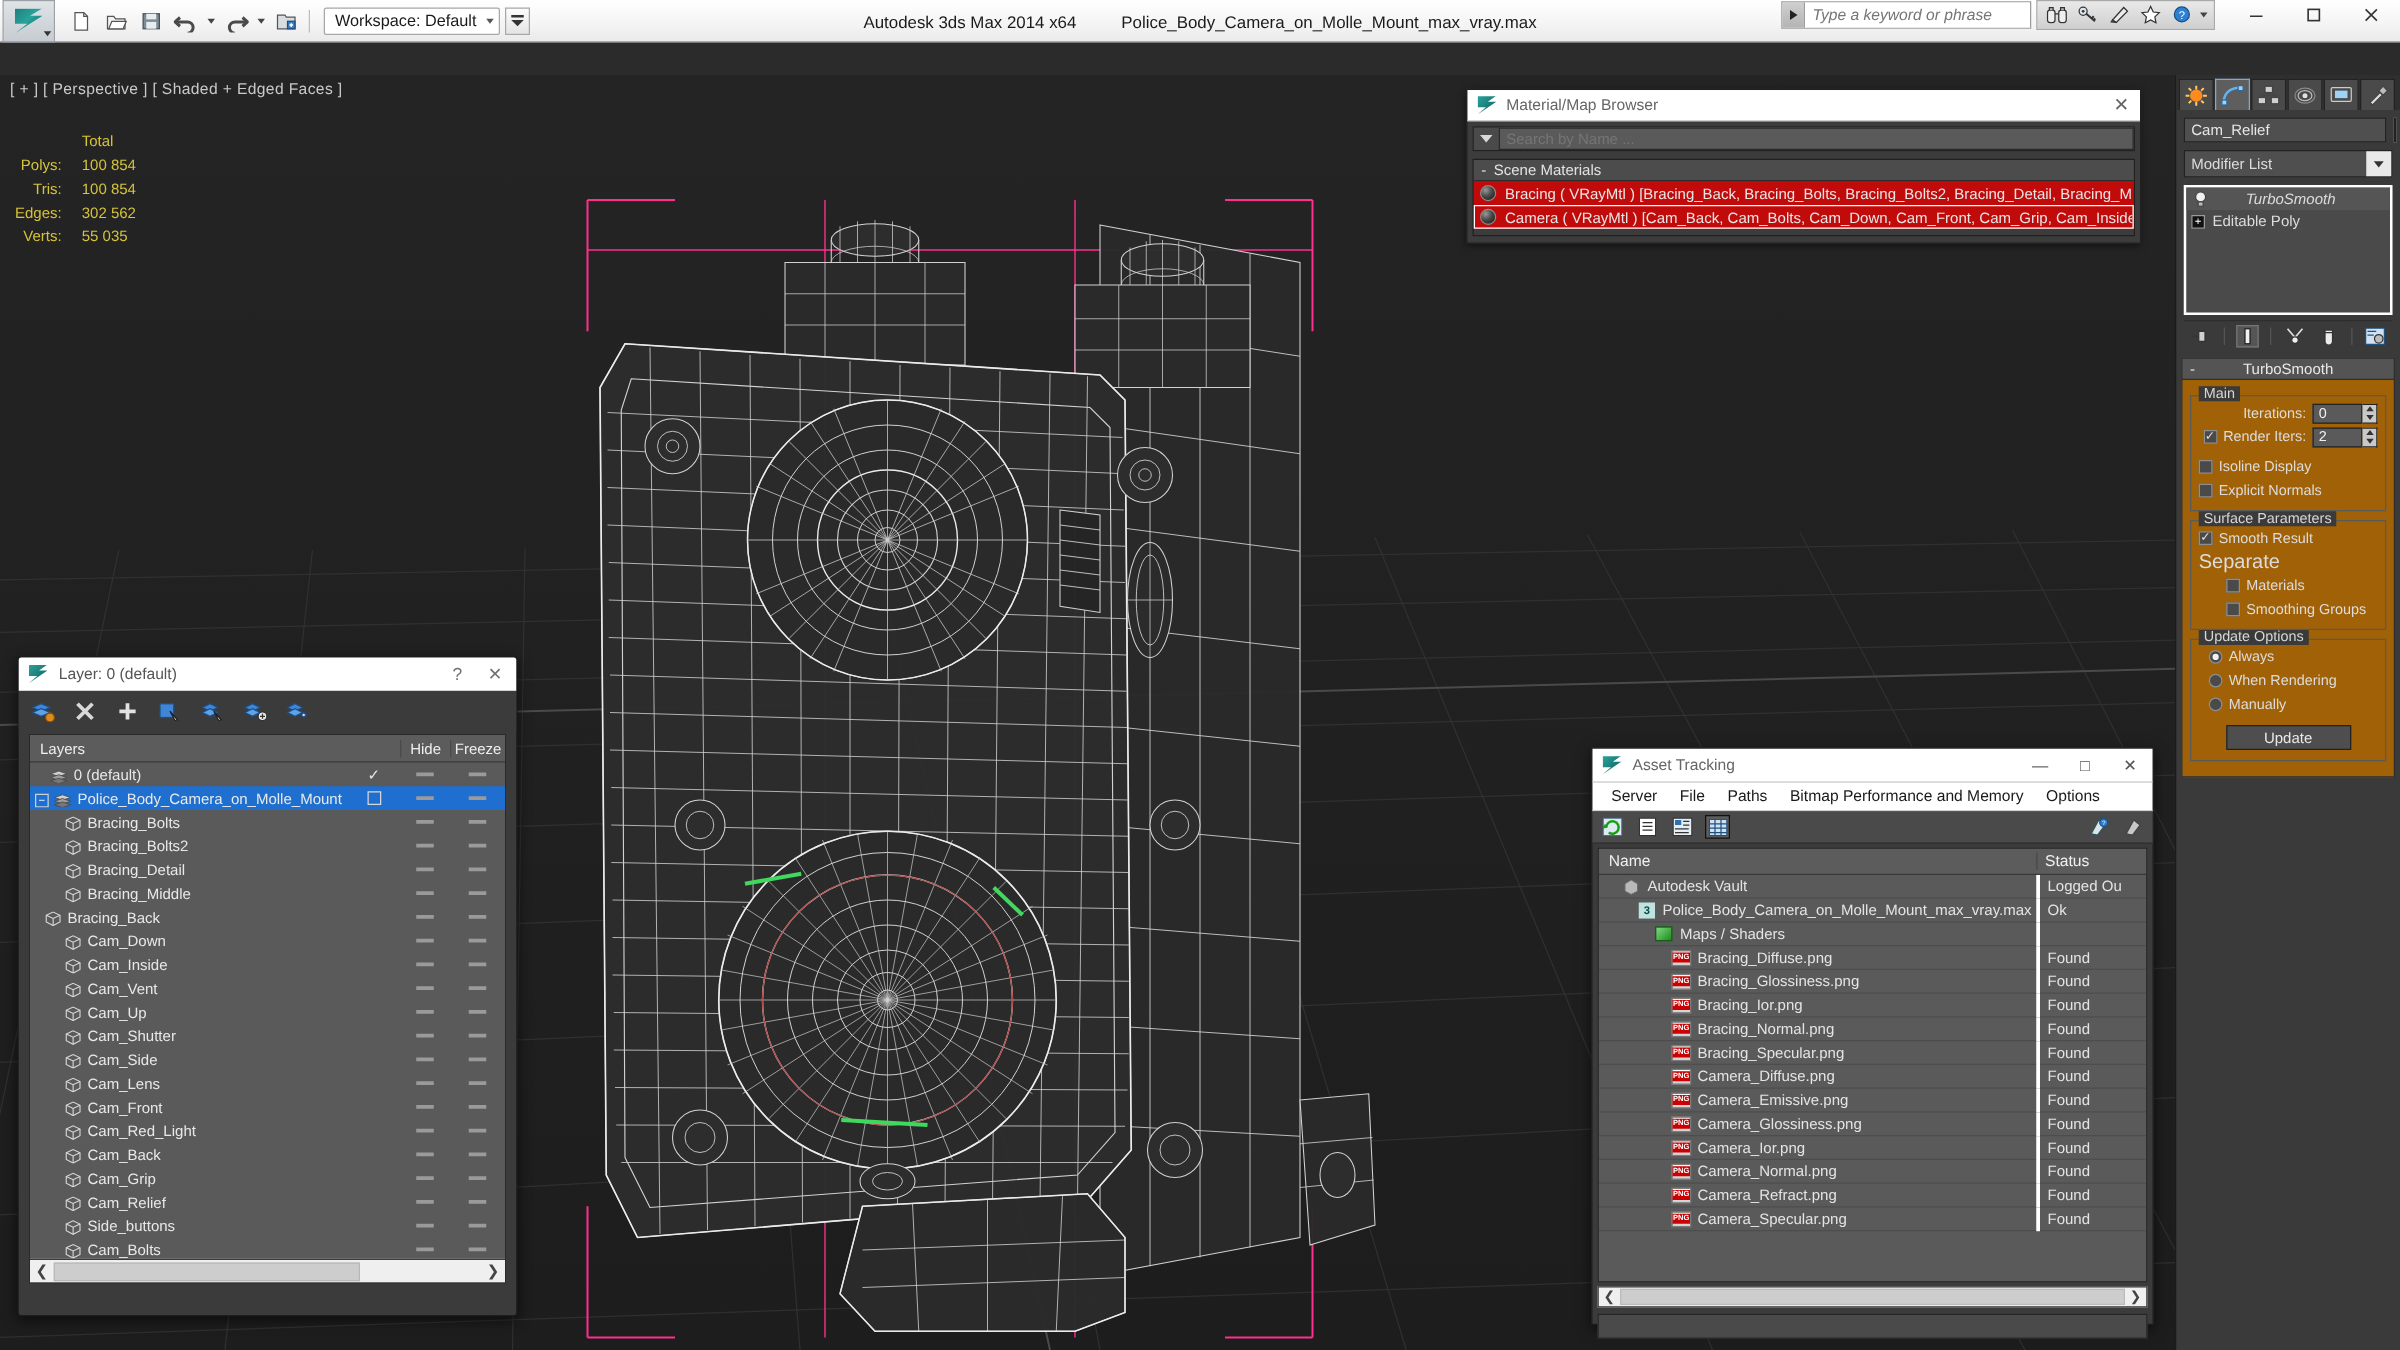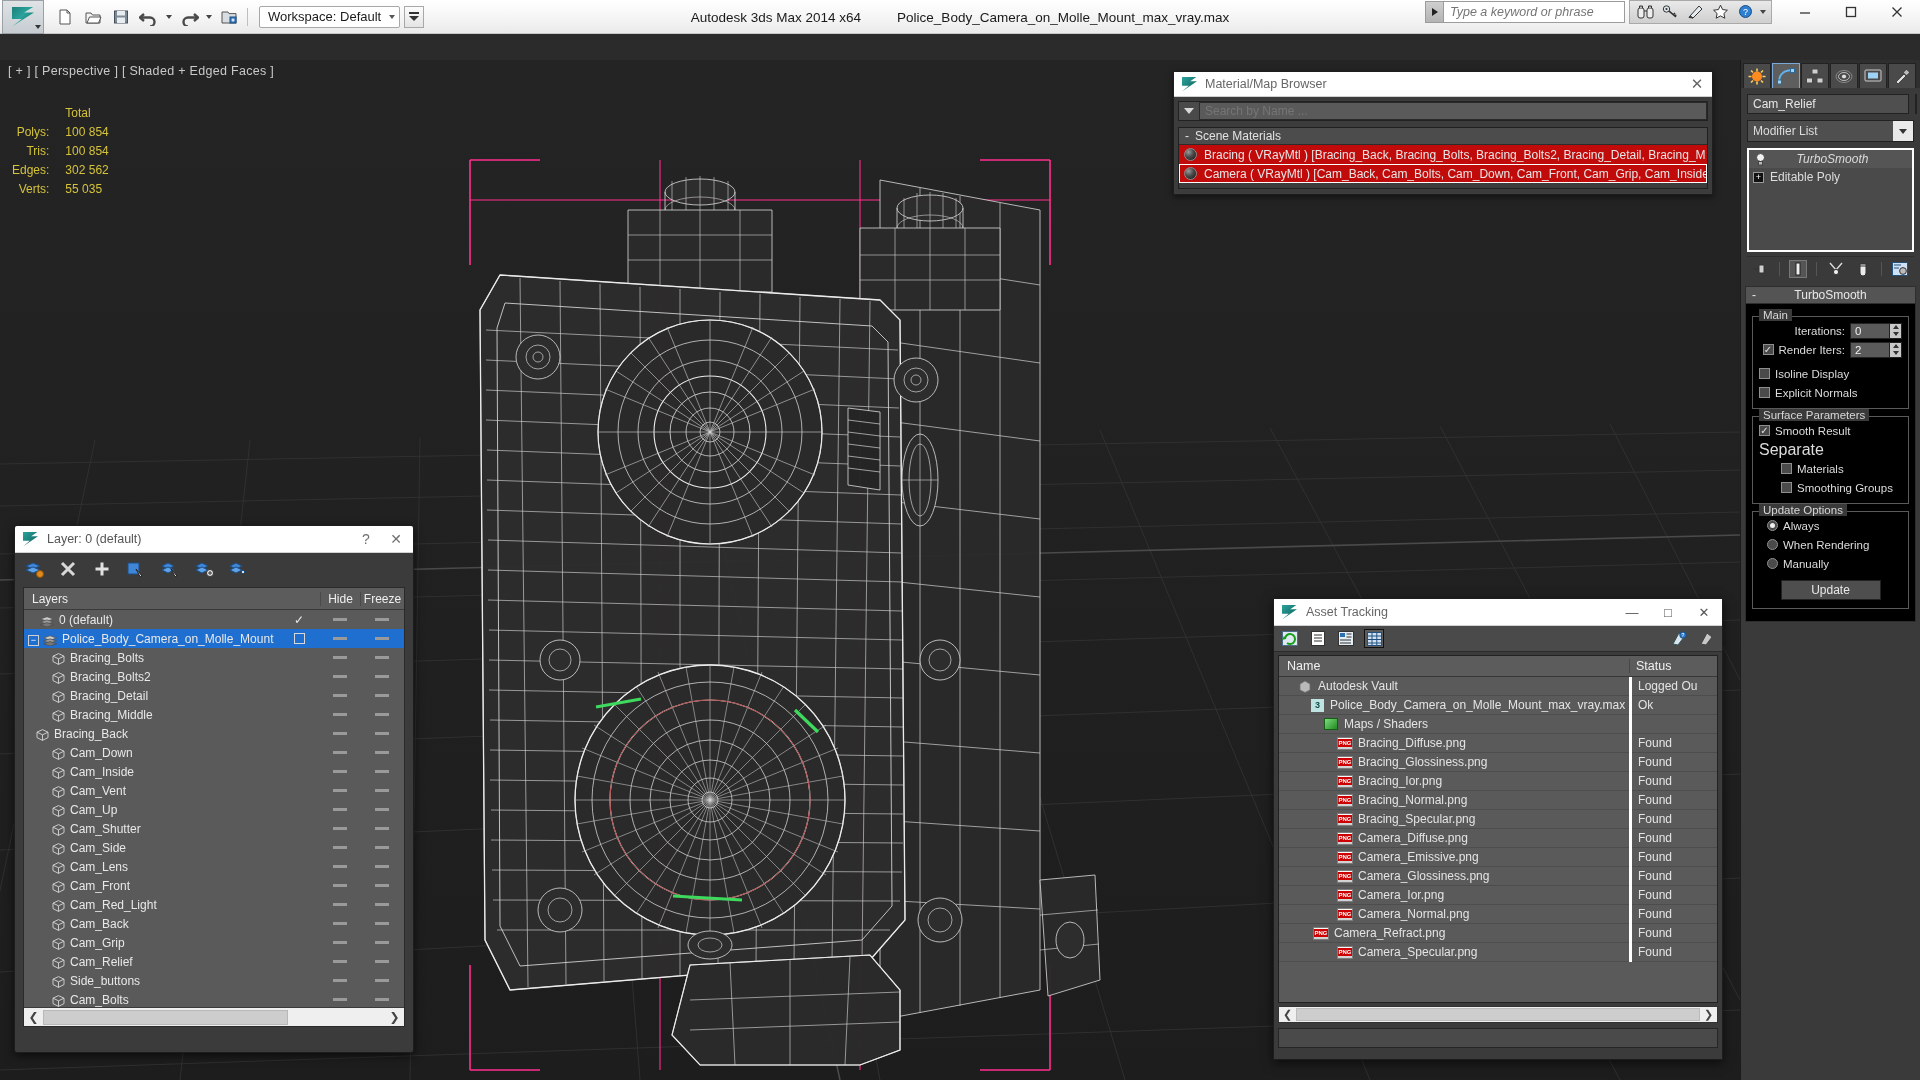--- a/index.html
+++ b/index.html
@@ -309,7 +309,7 @@
     font-size: 12px; color: #e8e8e8; justify-content: center; position: relative;
   }
   .rollout-head .minus { position: absolute; left: 6px; }
-  .rollout-body { border: 1px solid #2e2e2e; border-top: none; padding: 5px 4px 6px 4px; background: #000000; }
+  .rollout-body { border: 1px solid #2e2e2e; border-top: none; padding: 5px 4px 6px 4px; background: #a16207; }
   .gbox { border: 1px solid #5a5a5a; margin: 7px 2px 6px 2px; padding: 4px 6px 6px 6px; position: relative; }
   .gbox > .legend {
     position: absolute; top: -8px; left: 6px; background: #3a3a3a; padding: 0 4px;

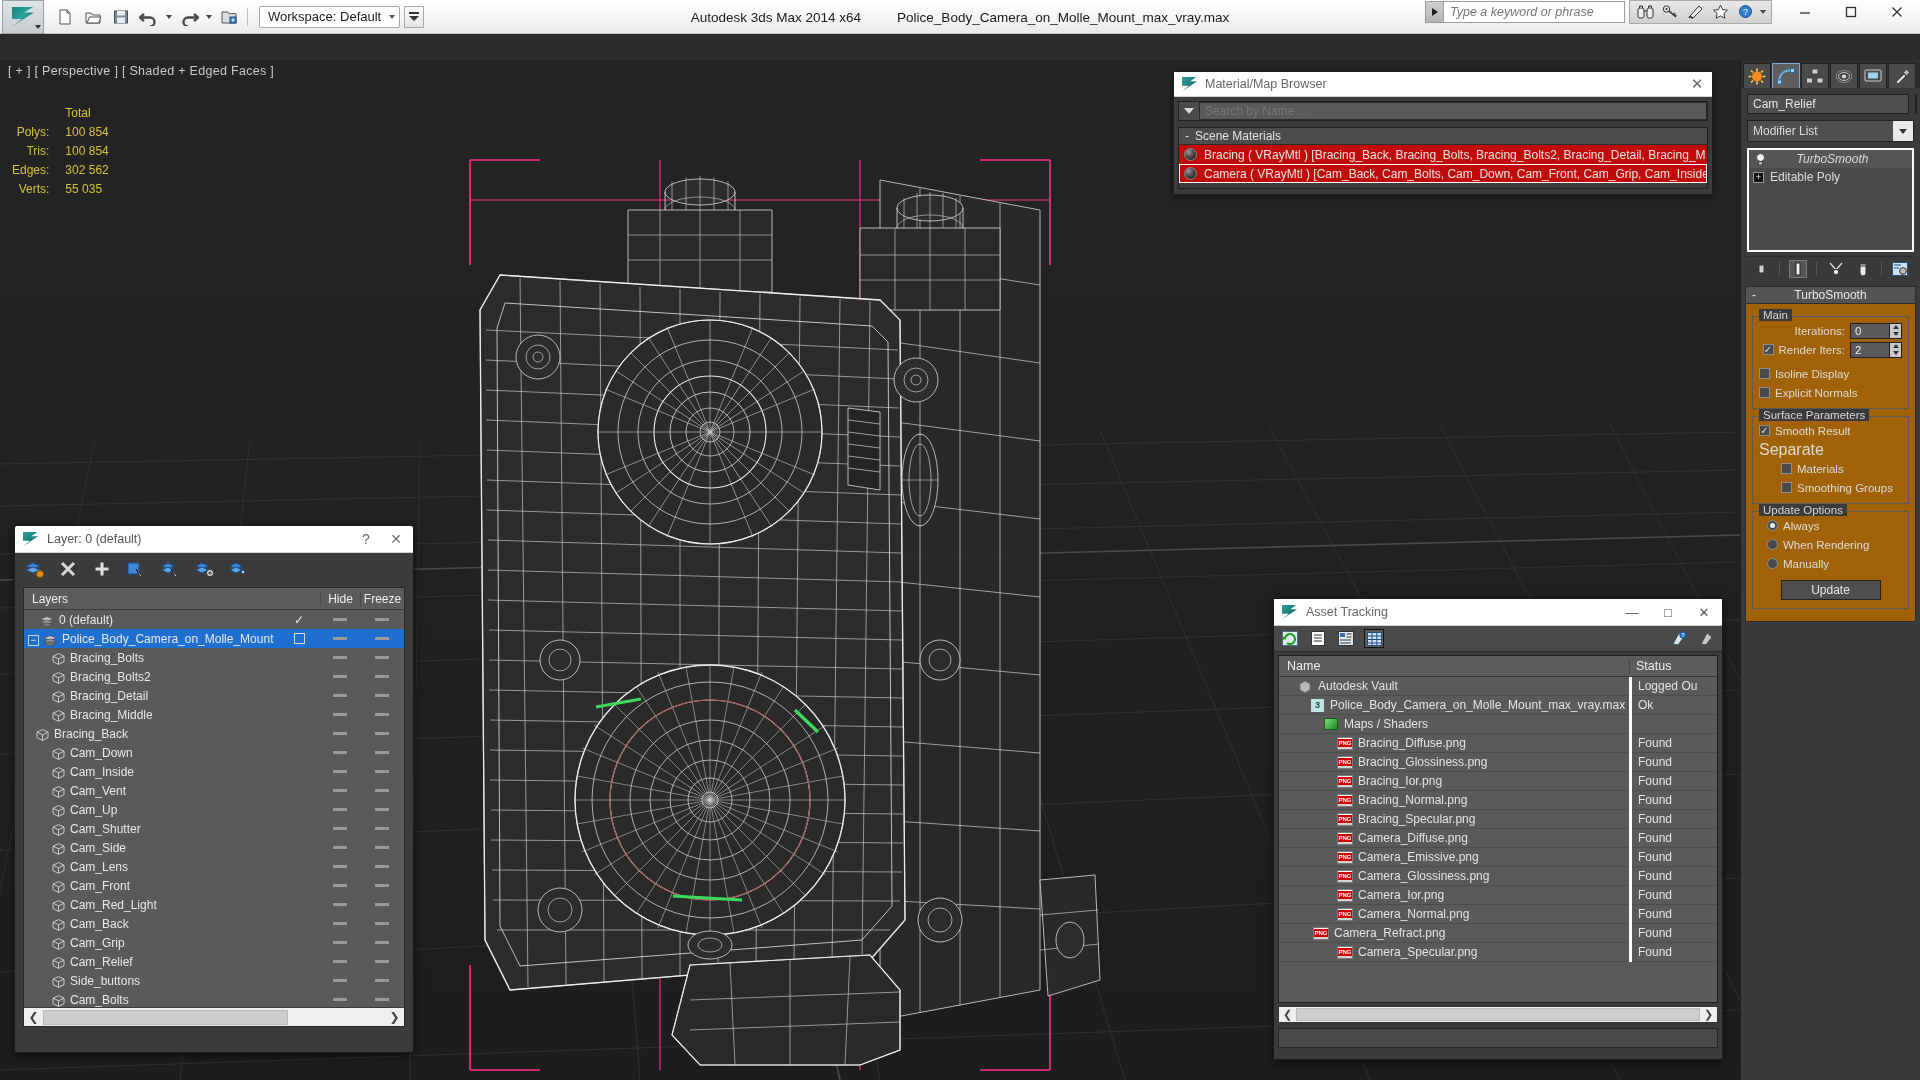--- a/index.html
+++ b/index.html
@@ -1196,6 +1196,13 @@
       <div class="b">□</div>
       <div class="b">✕</div>
     </div>
+    <div class="at-menu">
+      <div class="m">Server</div>
+      <div class="m">File</div>
+      <div class="m">Paths</div>
+      <div class="m">Bitmap Performance and Memory</div>
+      <div class="m">Options</div>
+    </div>
     <div class="at-tools">
       <div class="at-tool">
         <svg width="16" height="15" viewBox="0 0 16 15">

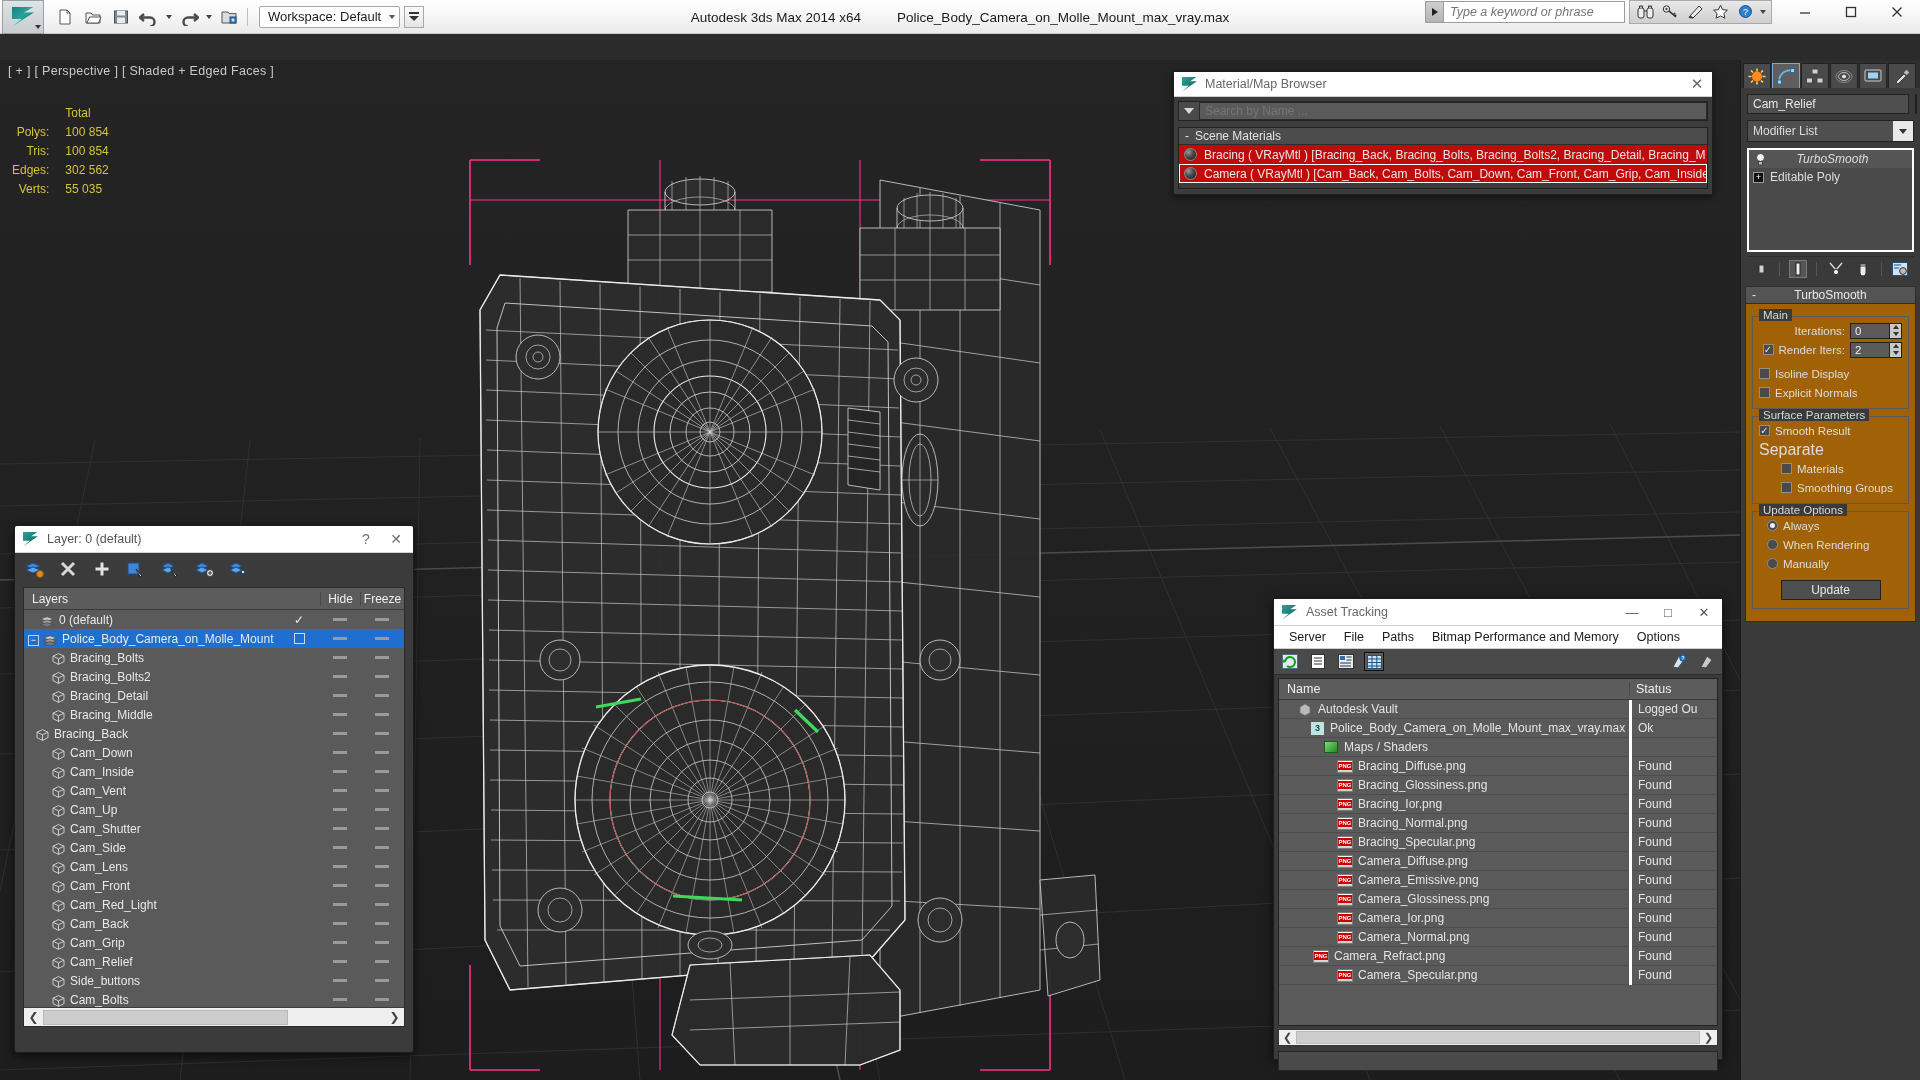--- a/index.html
+++ b/index.html
@@ -1344,7 +1344,7 @@
             <span class="c2">Found</span>
           </div>
           <div class="at-row">
-            <span class="c1" style="padding-left:34px">
+            <span class="c1" style="padding-left:58px">
               <span class="png-ic"></span>
               <span>Camera_Refract.png</span>
             </span>

